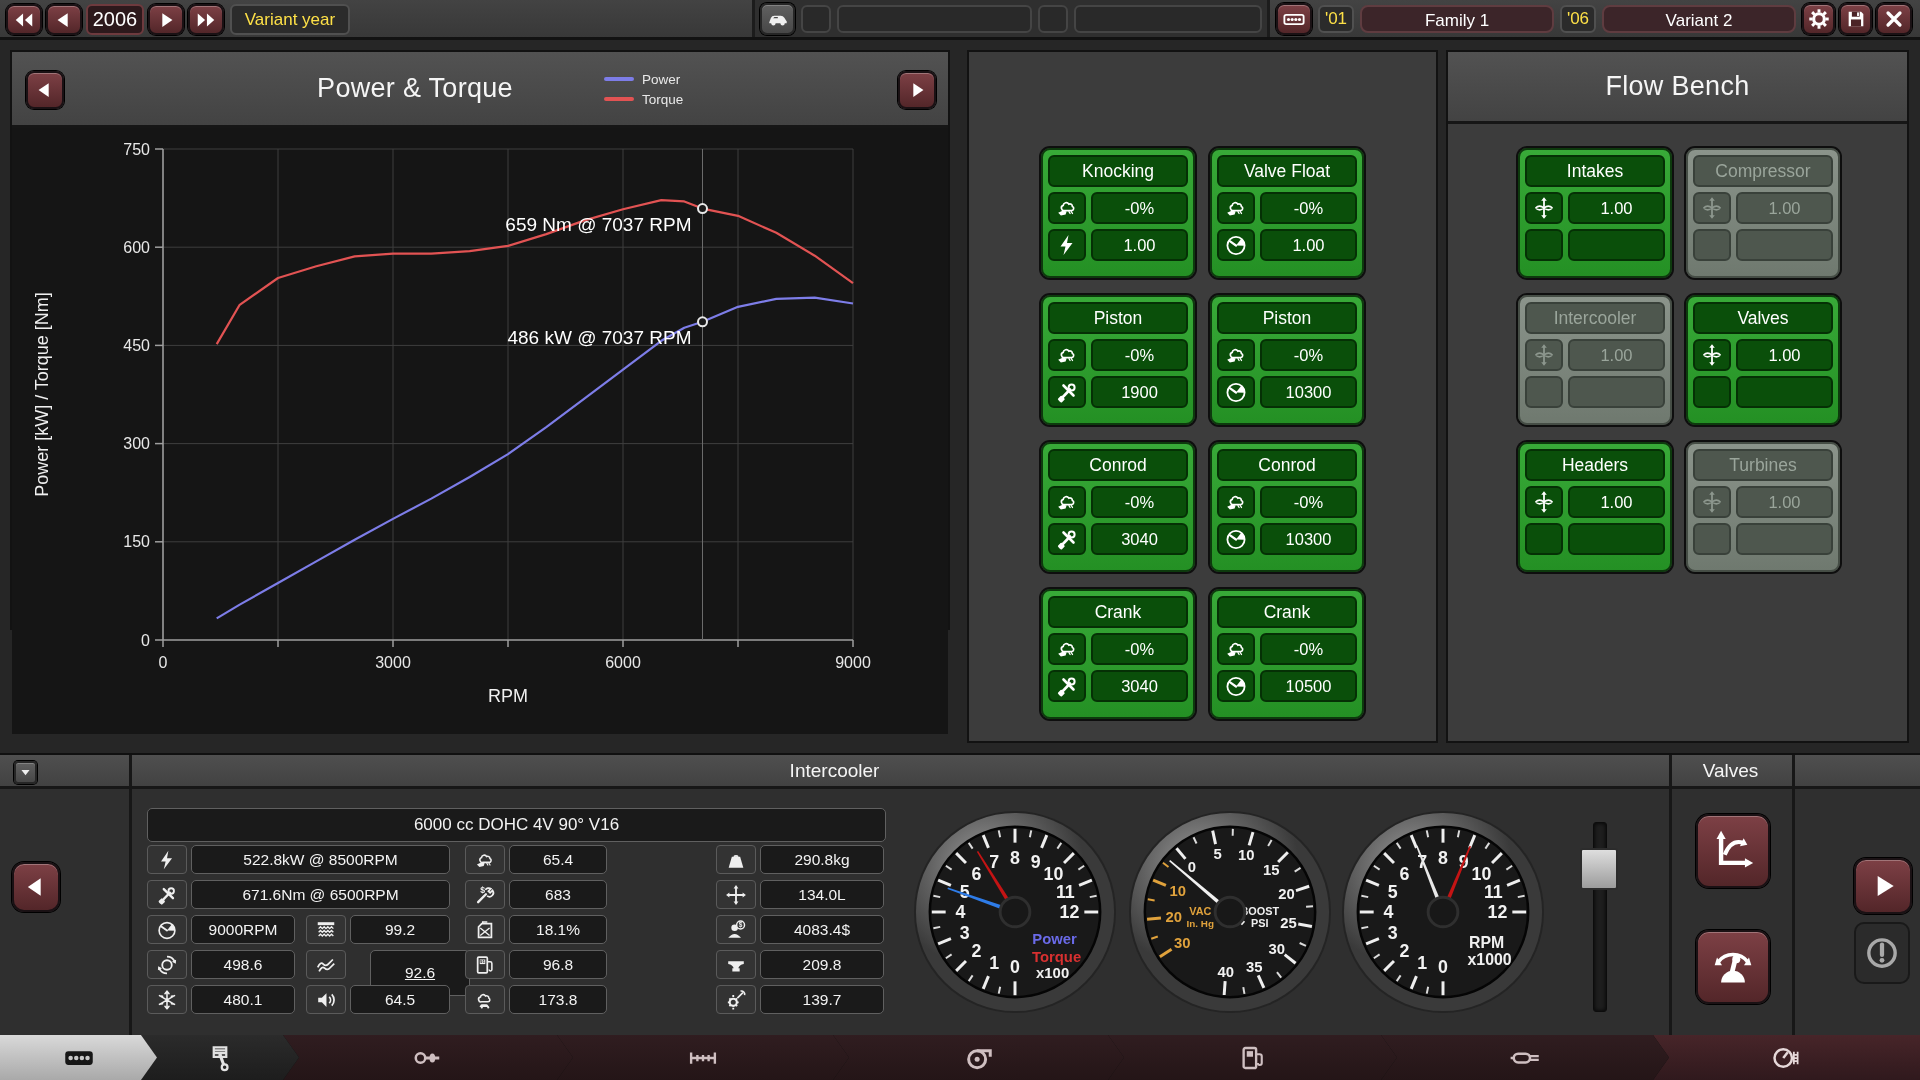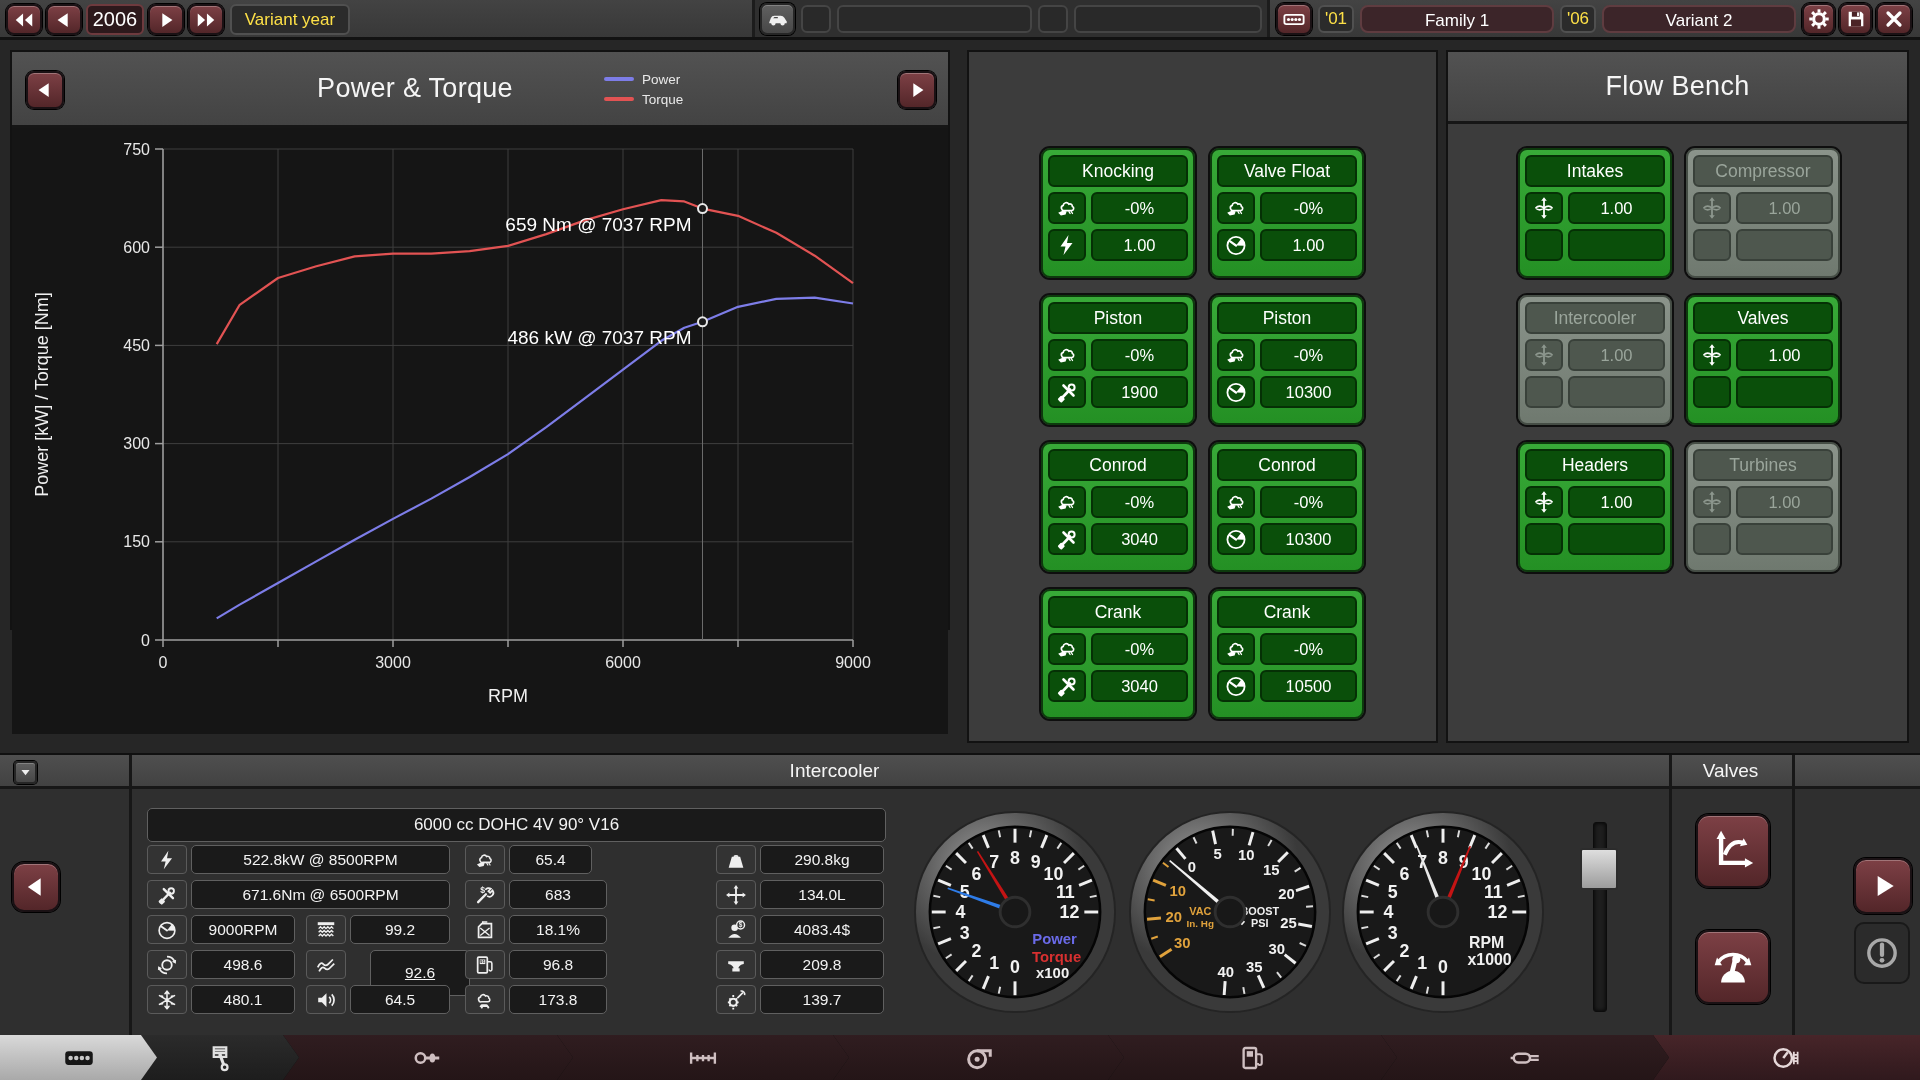--- a/index.html
+++ b/index.html
@@ -626,7 +626,7 @@
             <path d="M14 15.6 l1.1 1.9 M16.4 15.6 l1.1 1.9" stroke="currentColor" stroke-width="1.3" fill="none" stroke-linecap="round"></path>
           </svg>
         </div>
-        <div class="stat-val" style="left: 509px; top: 90px; width: 83px; height: 29px;">65.4</div>
+        <div class="stat-val" style="left: 509px; top: 90px; width: 98px; height: 29px;">65.4</div>
         <div class="stat-ic ic" style="left: 465px; top: 125px; width: 40px; height: 29px;">
           <svg viewBox="0 0 24 24" width="22" height="22" fill="currentColor">
             <path d="M4.5 19.8 L13 11.2" stroke="currentColor" stroke-width="2.6" stroke-linecap="round" fill="none"></path>

